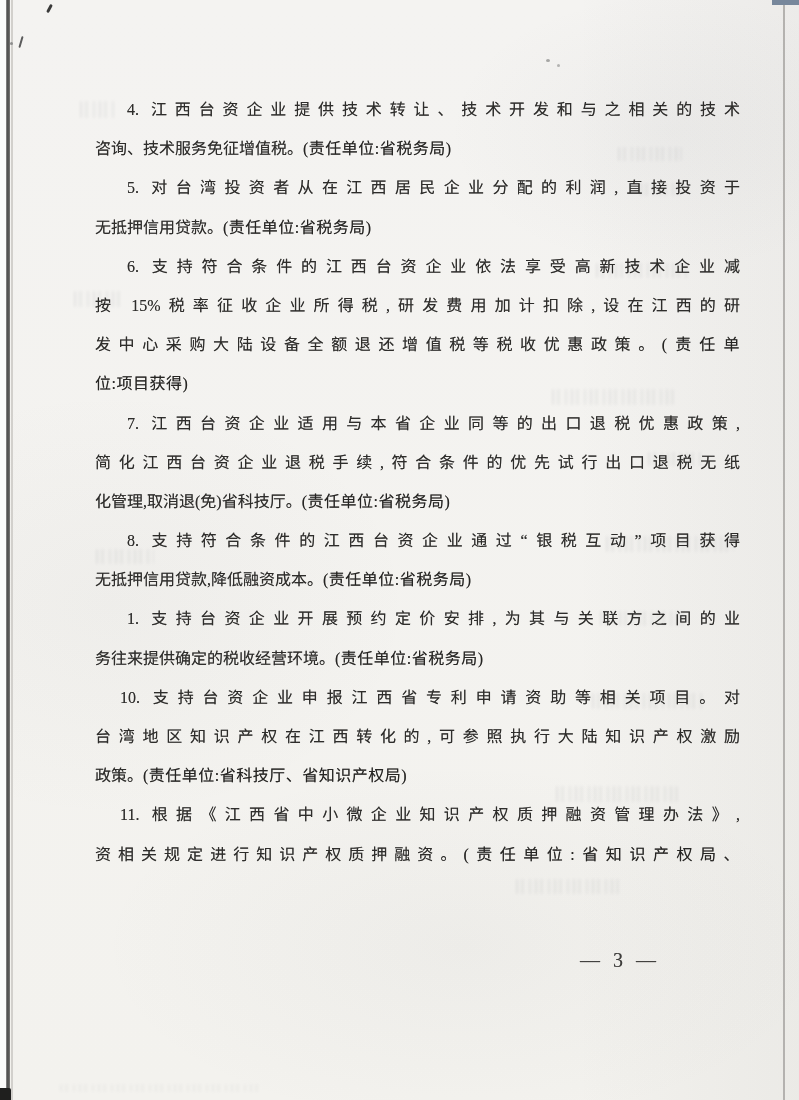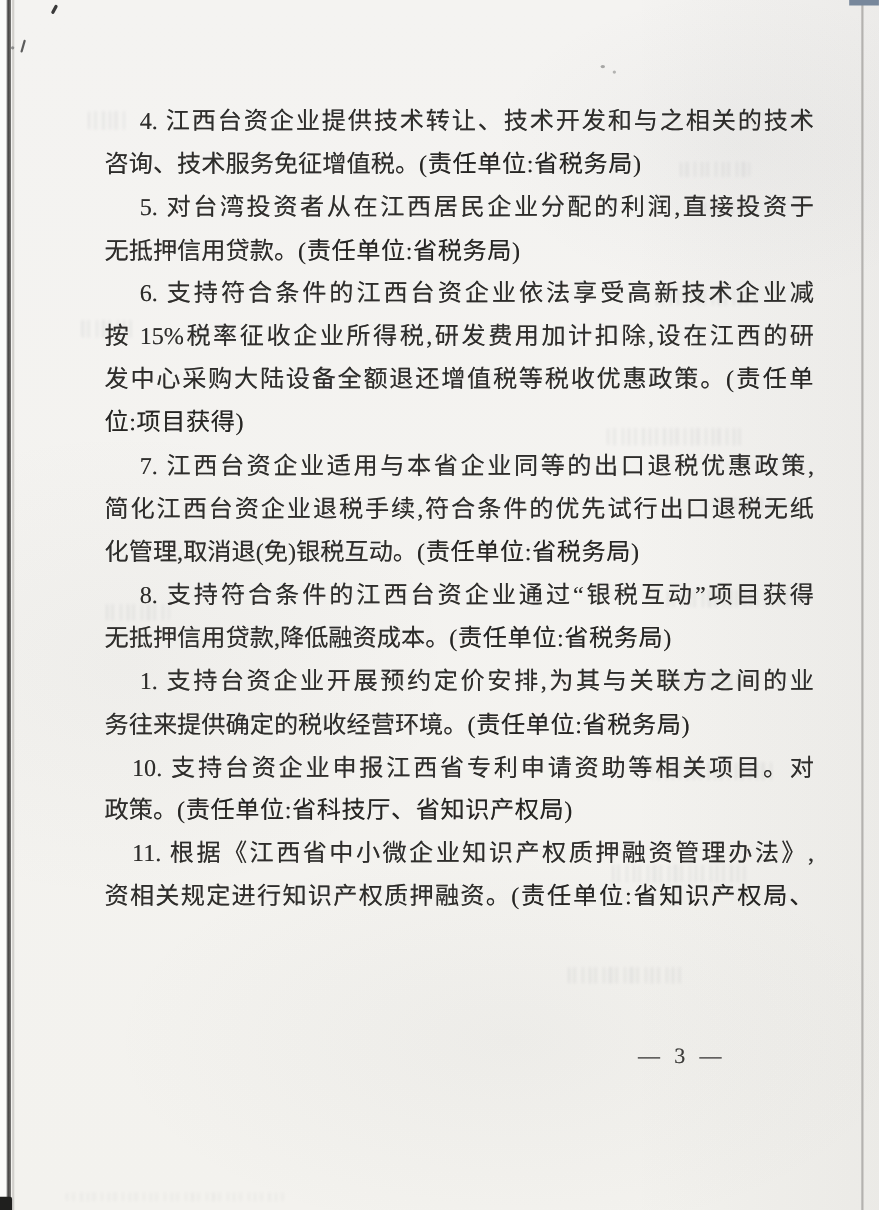--- a/index.html
+++ b/index.html
@@ -37,7 +37,7 @@
   .bleed.light{opacity:.09;}
   
   .textblock{position:absolute;left:95px;top:90px;width:645px;}
-  .line{height:39.2px;line-height:39.2px;font-size:22px;color:#2e2d2b;
+  .line{height:39.2px;line-height:39.2px;font-size:16px;color:#2e2d2b;
     text-align:justify;white-space:nowrap;
     text-shadow:0 0 .5px rgba(45,45,45,.55);}
   .full{text-align-last:justify;}

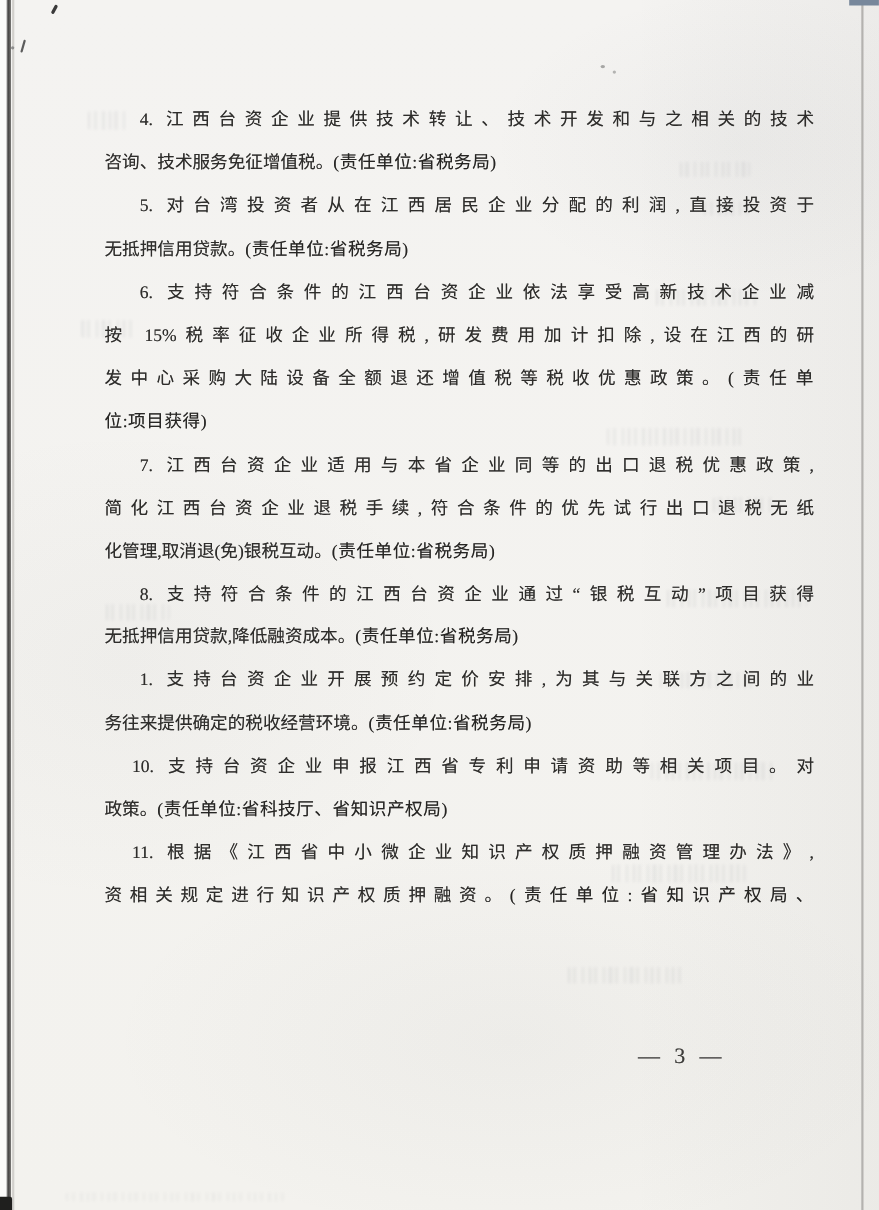--- a/index.html
+++ b/index.html
@@ -92,7 +92,7 @@
     <div class="line fin"><span class="t"></span><span class="em">位:项目获得)</span></div>
     <div class="line ind full"><span class="t">7. 江西台资企业适用与本省企业同等的出口退税优惠政策,</span><span class="em"></span></div>
     <div class="line full"><span class="t">简化江西台资企业退税手续,符合条件的优先试行出口退税无纸</span><span class="em"></span></div>
-    <div class="line fin"><span class="t">化管理,取消退(免)银税互动。</span><span class="em">(责任单位:省税务局)</span></div>
+    <div class="line fin"><span class="t">化管理,取消退(免)省科技厅。</span><span class="em">(责任单位:省税务局)</span></div>
     <div class="line ind full"><span class="t">8. 支持符合条件的江西台资企业通过“银税互动”项目获得</span><span class="em"></span></div>
     <div class="line fin"><span class="t">无抵押信用贷款,降低融资成本。</span><span class="em">(责任单位:省税务局)</span></div>
     <div class="line ind full"><span class="t">1. 支持台资企业开展预约定价安排,为其与关联方之间的业</span><span class="em"></span></div>

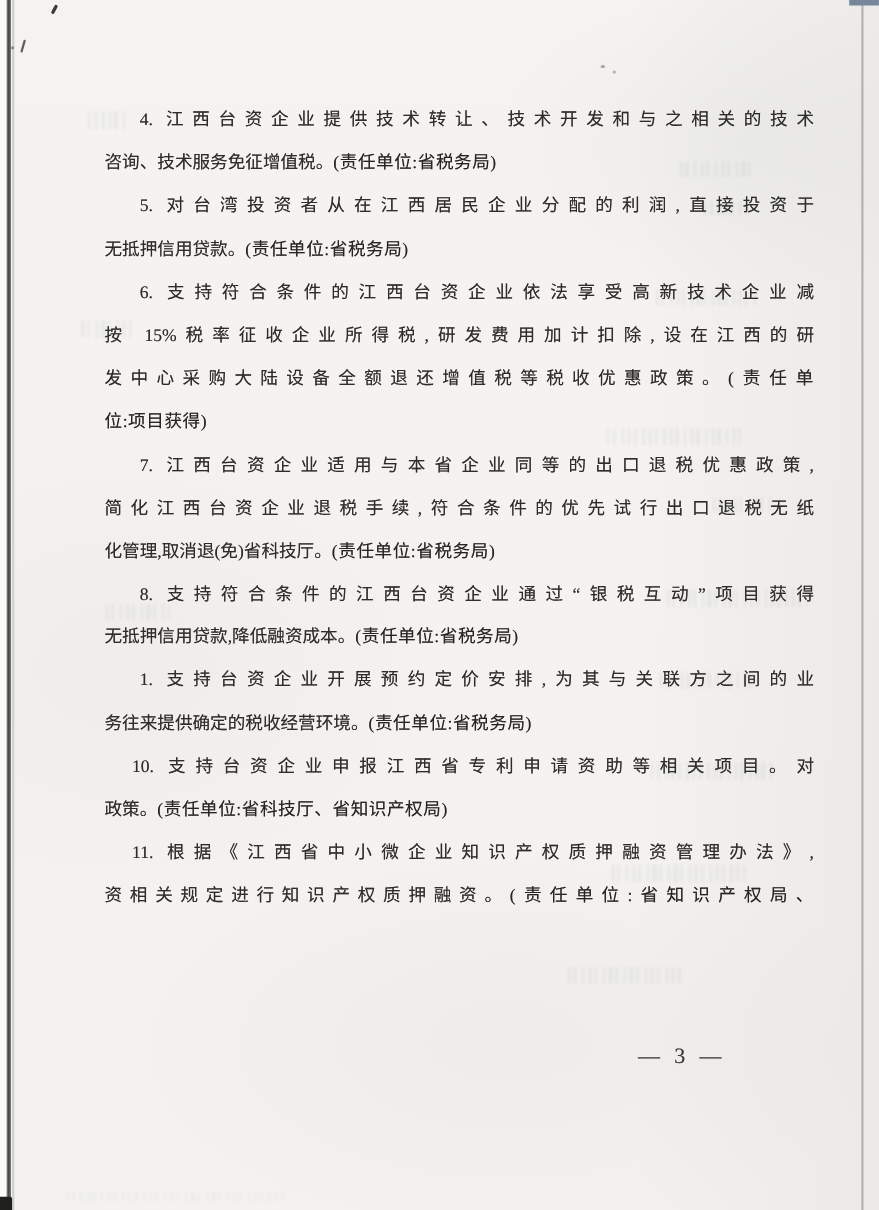--- a/index.html
+++ b/index.html
@@ -98,6 +98,7 @@
     <div class="line ind full"><span class="t">1. 支持台资企业开展预约定价安排,为其与关联方之间的业</span><span class="em"></span></div>
     <div class="line fin"><span class="t">务往来提供确定的税收经营环境。</span><span class="em">(责任单位:省税务局)</span></div>
     <div class="line ind2 full"><span class="t">10. 支持台资企业申报江西省专利申请资助等相关项目。对</span><span class="em"></span></div>
+    <div class="line full"><span class="t">台湾地区知识产权在江西转化的,可参照执行大陆知识产权激励</span><span class="em"></span></div>
     <div class="line fin"><span class="t">政策。</span><span class="em">(责任单位:省科技厅、省知识产权局)</span></div>
     <div class="line ind2 full"><span class="t">11. 根据《江西省中小微企业知识产权质押融资管理办法》,</span><span class="em"></span></div>
     <div class="line full"><span class="t">资相关规定进行知识产权质押融资。</span><span class="em">(责任单位:省知识产权局、</span></div>

